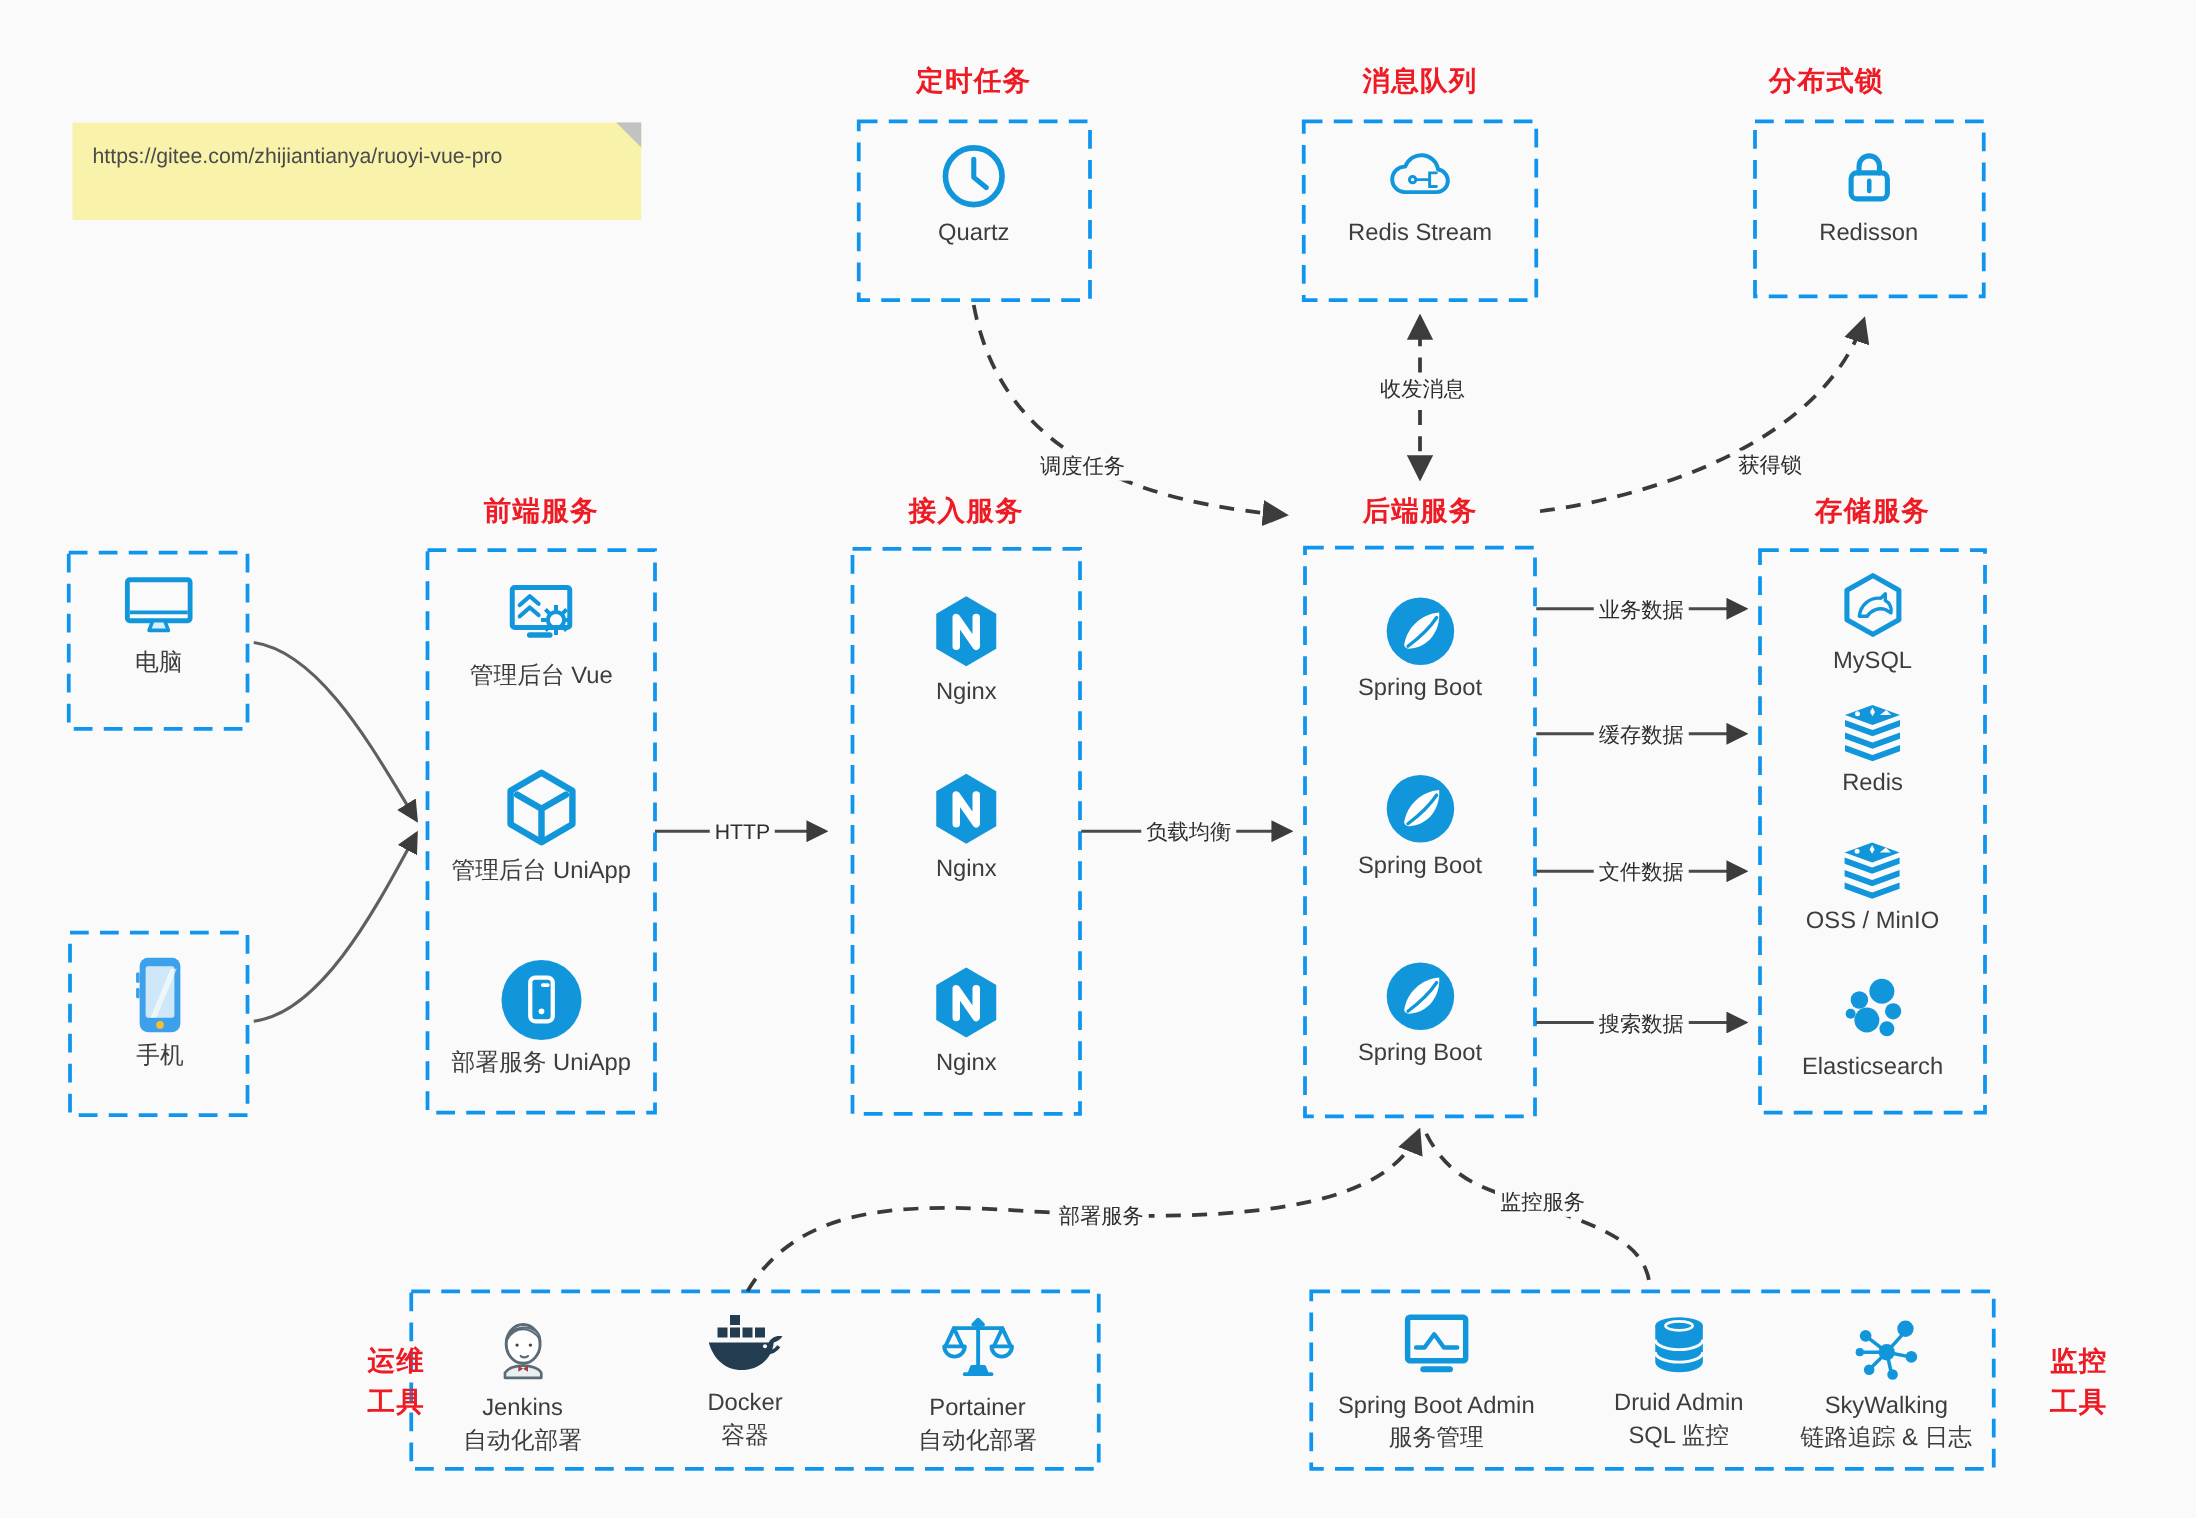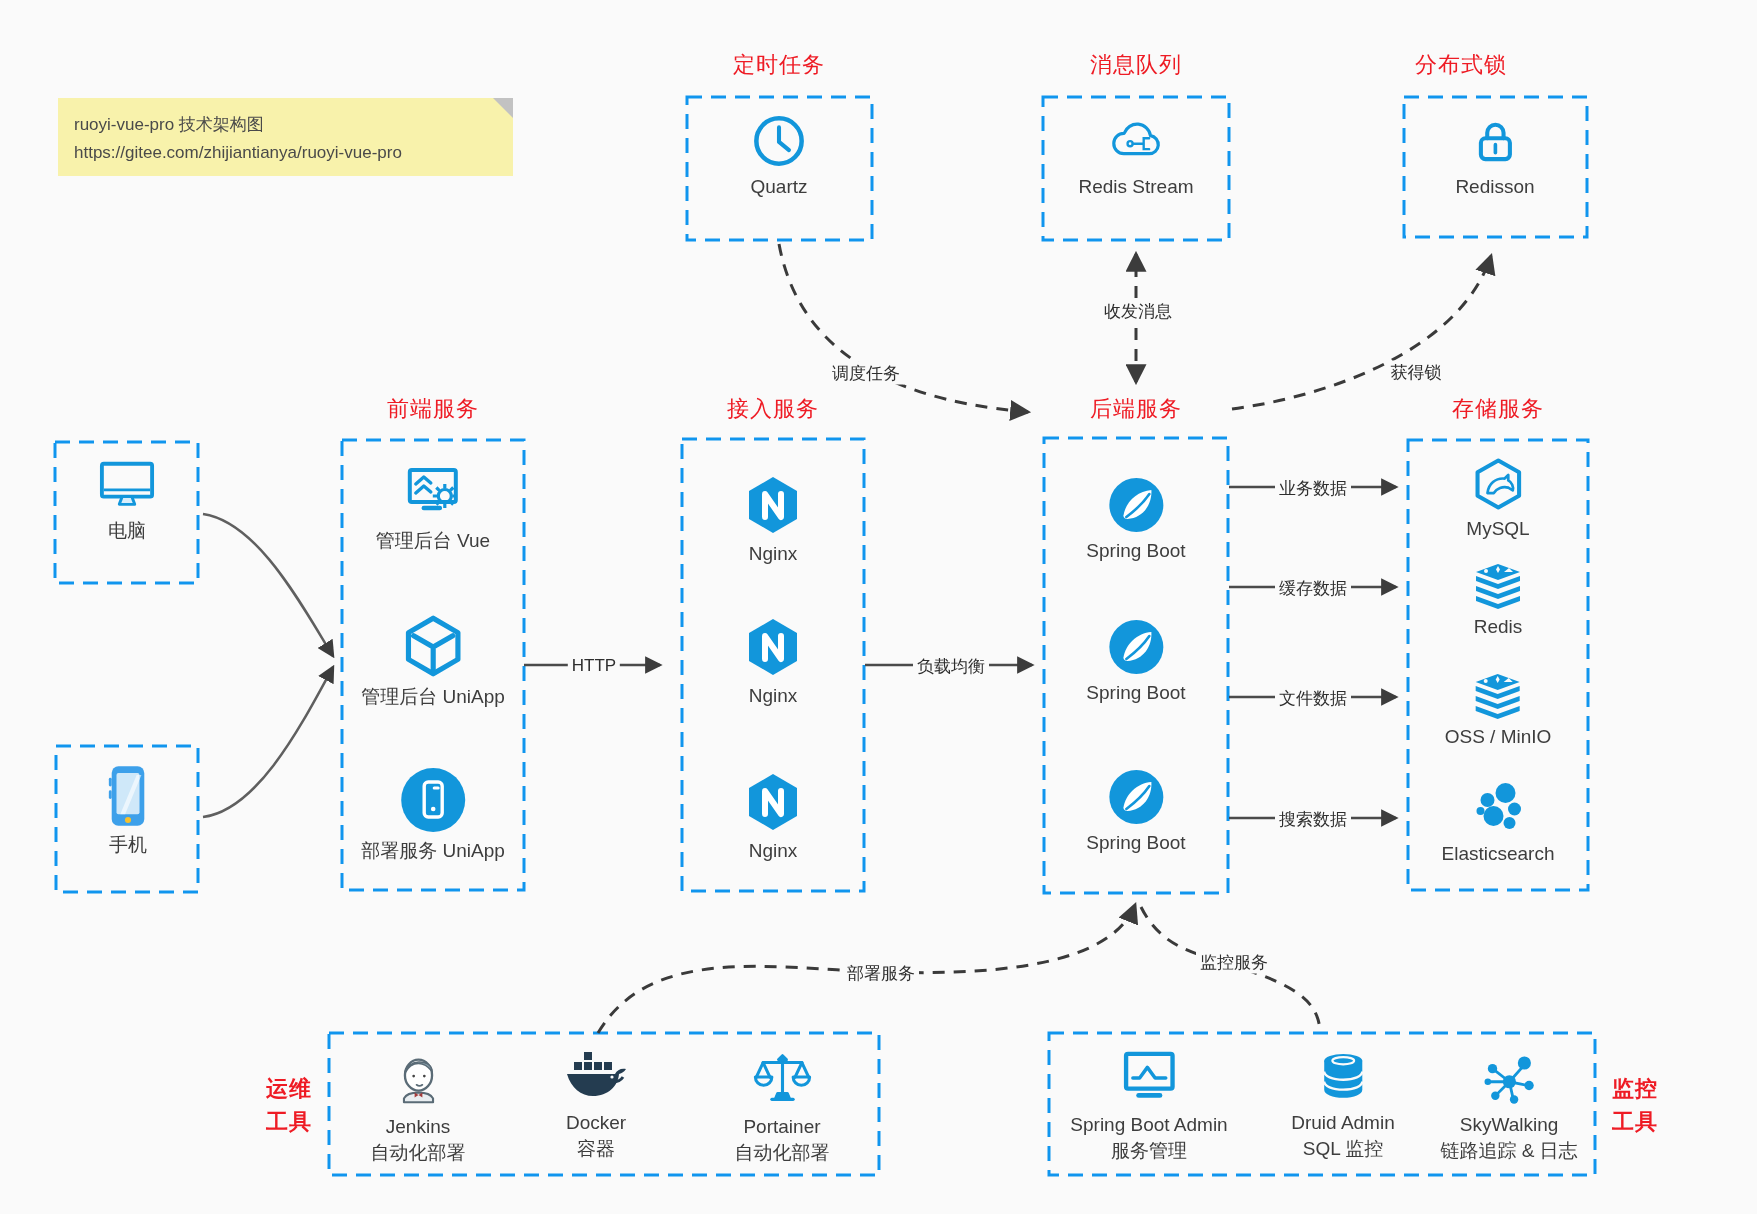--- a/index.html
+++ b/index.html
@@ -6,7 +6,7 @@
   .canvas{position:relative;width:1757px;height:1214px;background:#fafafa;
           font-family:"Liberation Sans",sans-serif;overflow:hidden;}
   .overlay{position:absolute;left:0;top:0;z-index:1;}
-  .title{position:absolute;transform:translateX(-50%);font-size:22px;font-weight:normal;
+  .title{position:absolute;transform:translateX(-50%);font-size:22px;font-weight:bold;
          color:#ee1b24;white-space:nowrap;z-index:3;letter-spacing:1px;}
   .item{position:absolute;transform:translateX(-50%);display:flex;flex-direction:column;
         align-items:center;white-space:nowrap;z-index:3;}

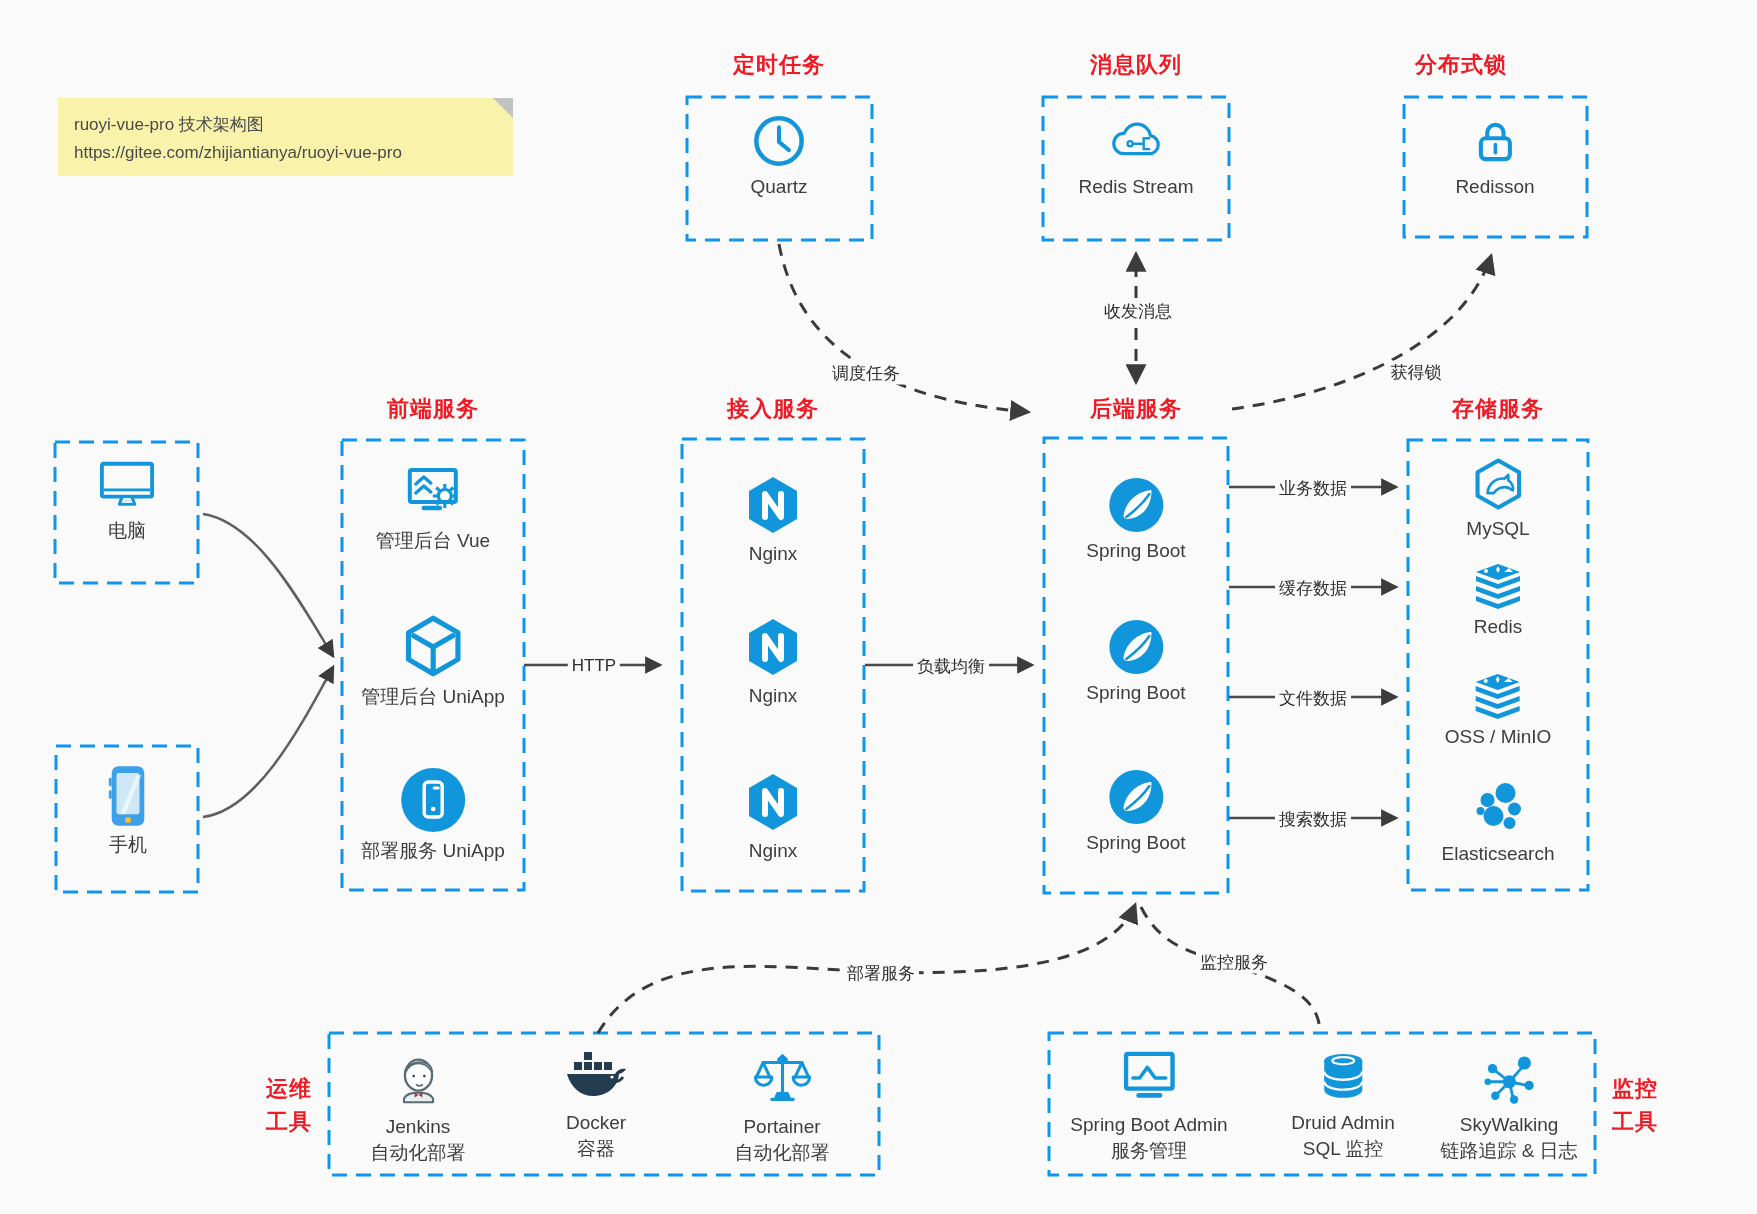--- a/index.html
+++ b/index.html
@@ -66,7 +66,6 @@
 
   <div class="note">
     <span class="fold"></span>
-    <div>ruoyi-vue-pro 技术架构图</div>
     <div>https://gitee.com/zhijiantianya/ruoyi-vue-pro</div>
   </div>
 

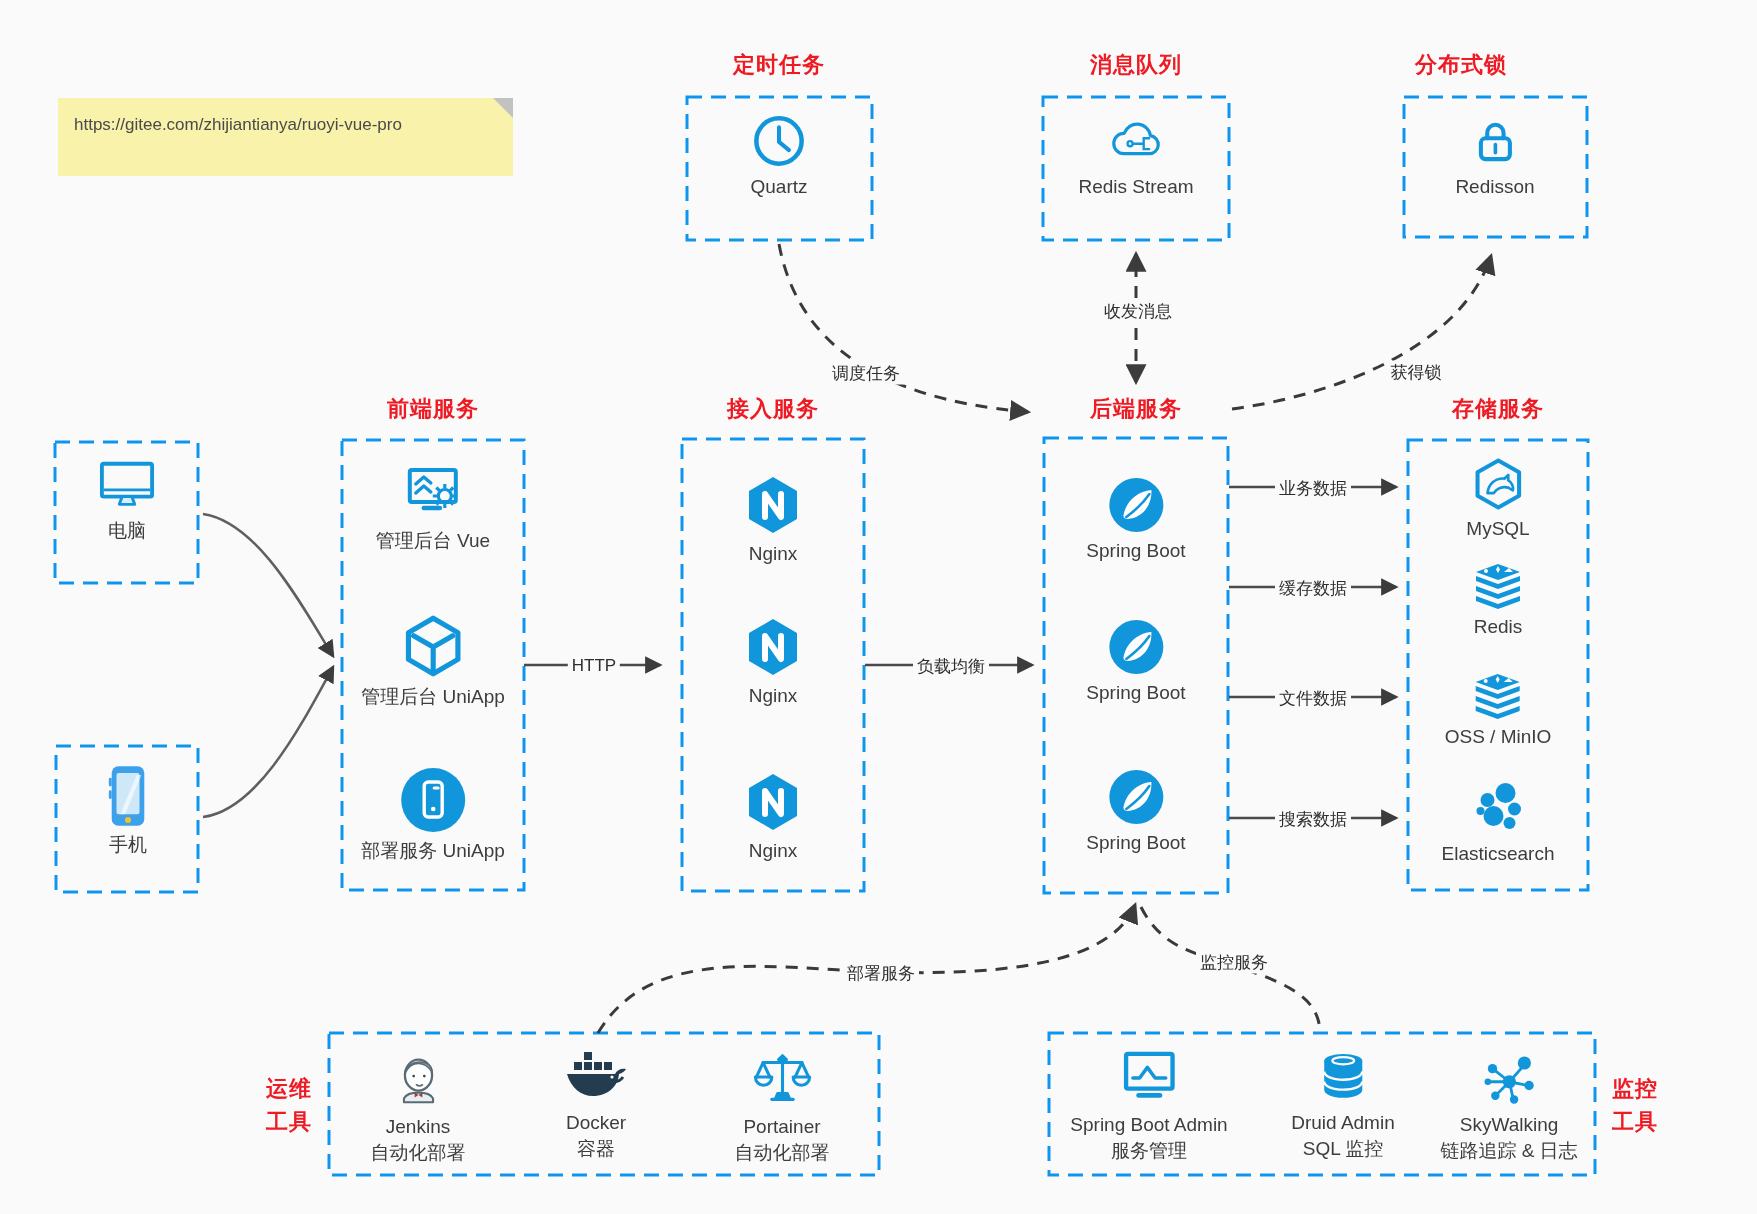--- a/index.html
+++ b/index.html
@@ -15,7 +15,7 @@
   .edge{position:absolute;transform:translate(-50%,-50%);font-size:17px;color:#2e2e2e;
         background:#fafafa;padding:0 4px;z-index:2;white-space:nowrap;}
   .side{position:absolute;transform:translateX(-50%);font-size:22px;font-weight:bold;
-        color:#ee1b24;text-align:center;line-height:1.5;z-index:3;letter-spacing:1px;}
+        color:#ee1b24;text-align:center;line-height:1.5;z-index:3;letter-spacing:1px;margin-left:28px;}
   .note{position:absolute;left:58px;top:98px;width:455px;height:78px;background:#f8f2ab;
         box-sizing:border-box;padding:13px 16px;font-size:17px;line-height:1.65;color:#4a4a4a;
         z-index:3;}

